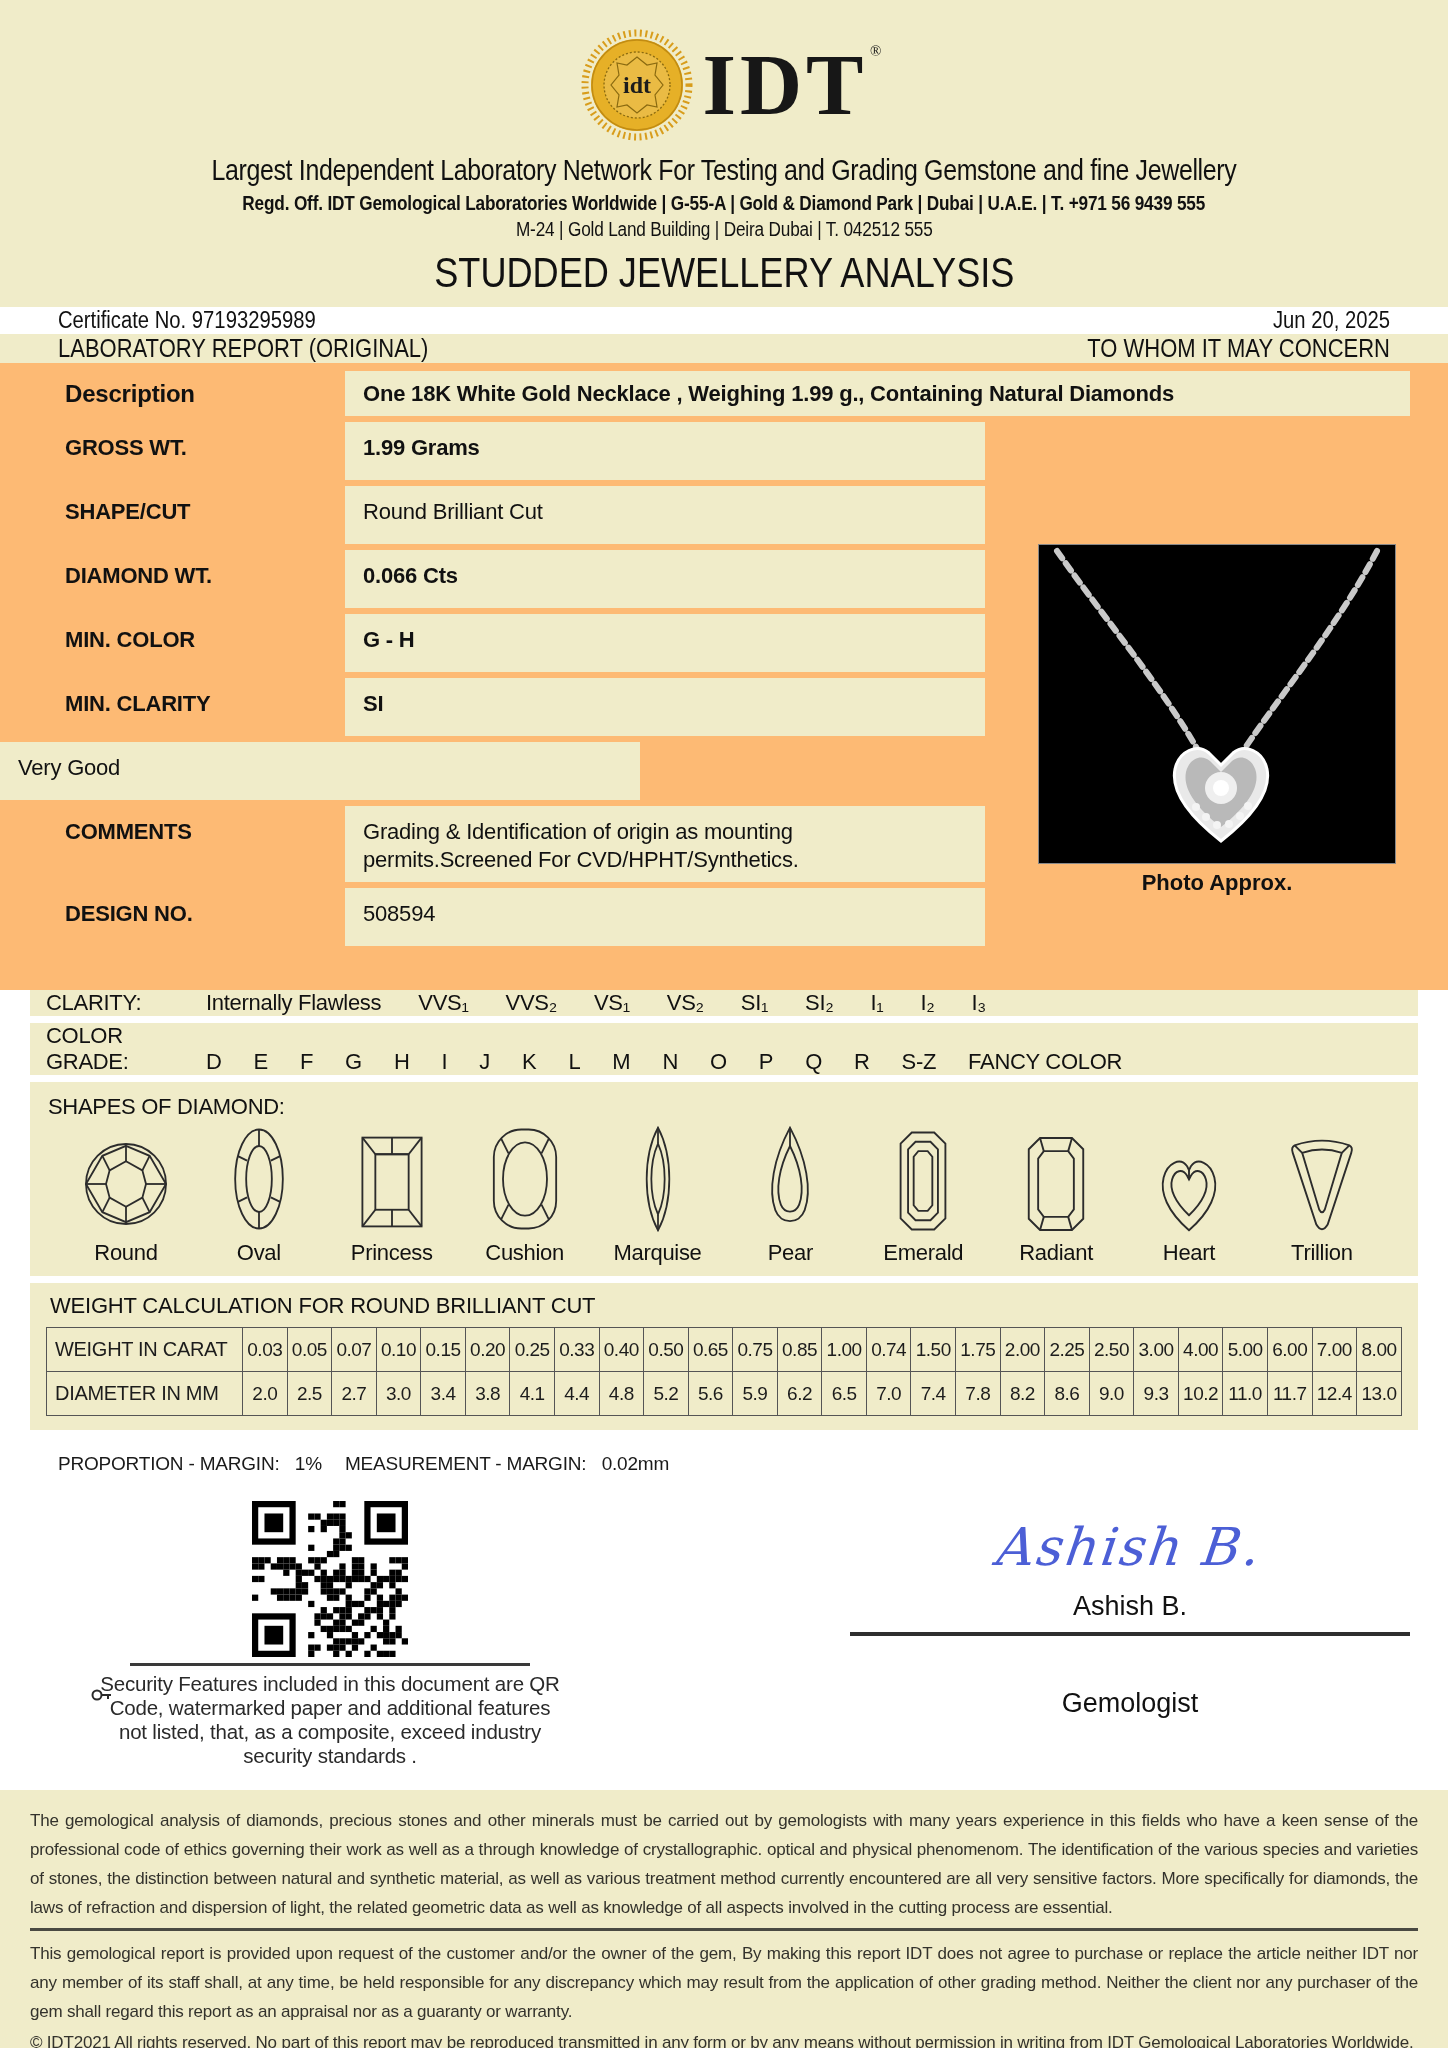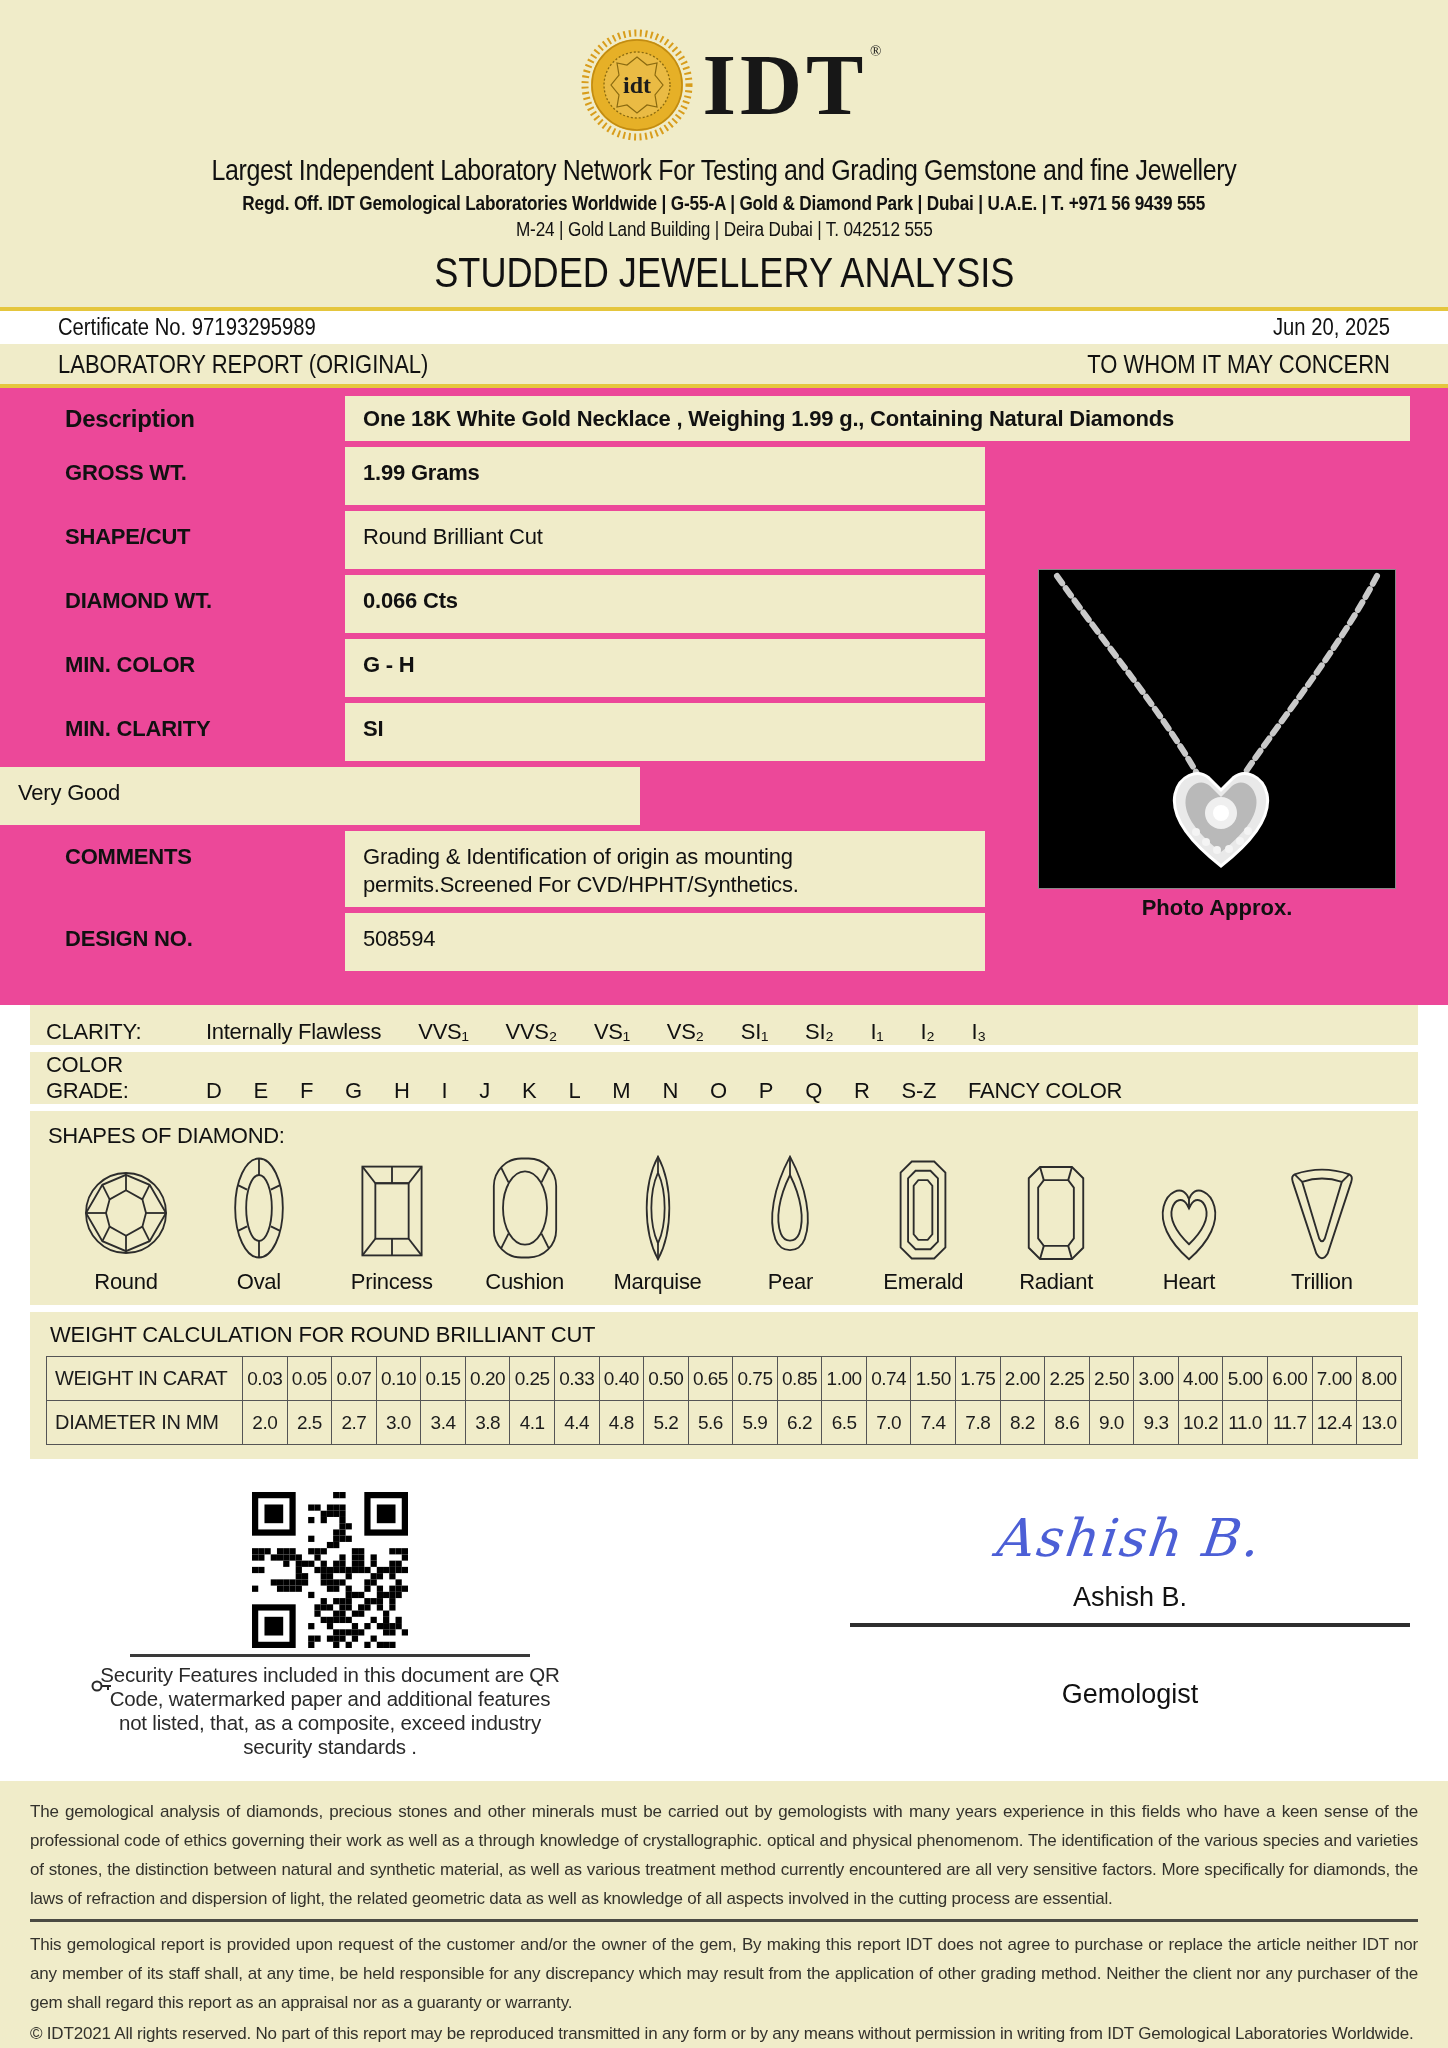--- a/index.html
+++ b/index.html
@@ -26,7 +26,7 @@
   .type-row { background:#f0ecc9; display:flex; justify-content:space-between; align-items:center; padding:0 58px; height:54px; font-size:25px; }
 
   
-  .details { position:relative; background:#ec4899; padding-top:8px; padding-bottom:28px; }
+  .details { position:relative; background:#fdba74; padding-top:8px; padding-bottom:38px; }
   .detail-row { display:flex; margin-bottom:6px; }
   .detail-label { width:345px; padding-left:65px; padding-top:13px; font-weight:700; font-size:22px; letter-spacing:-0.2px; }
   .detail-value { width:640px; background:#f0ecc9; padding:12px 18px 8px 18px; font-size:22px; min-height:58px; letter-spacing:-0.2px; line-height:28px; }

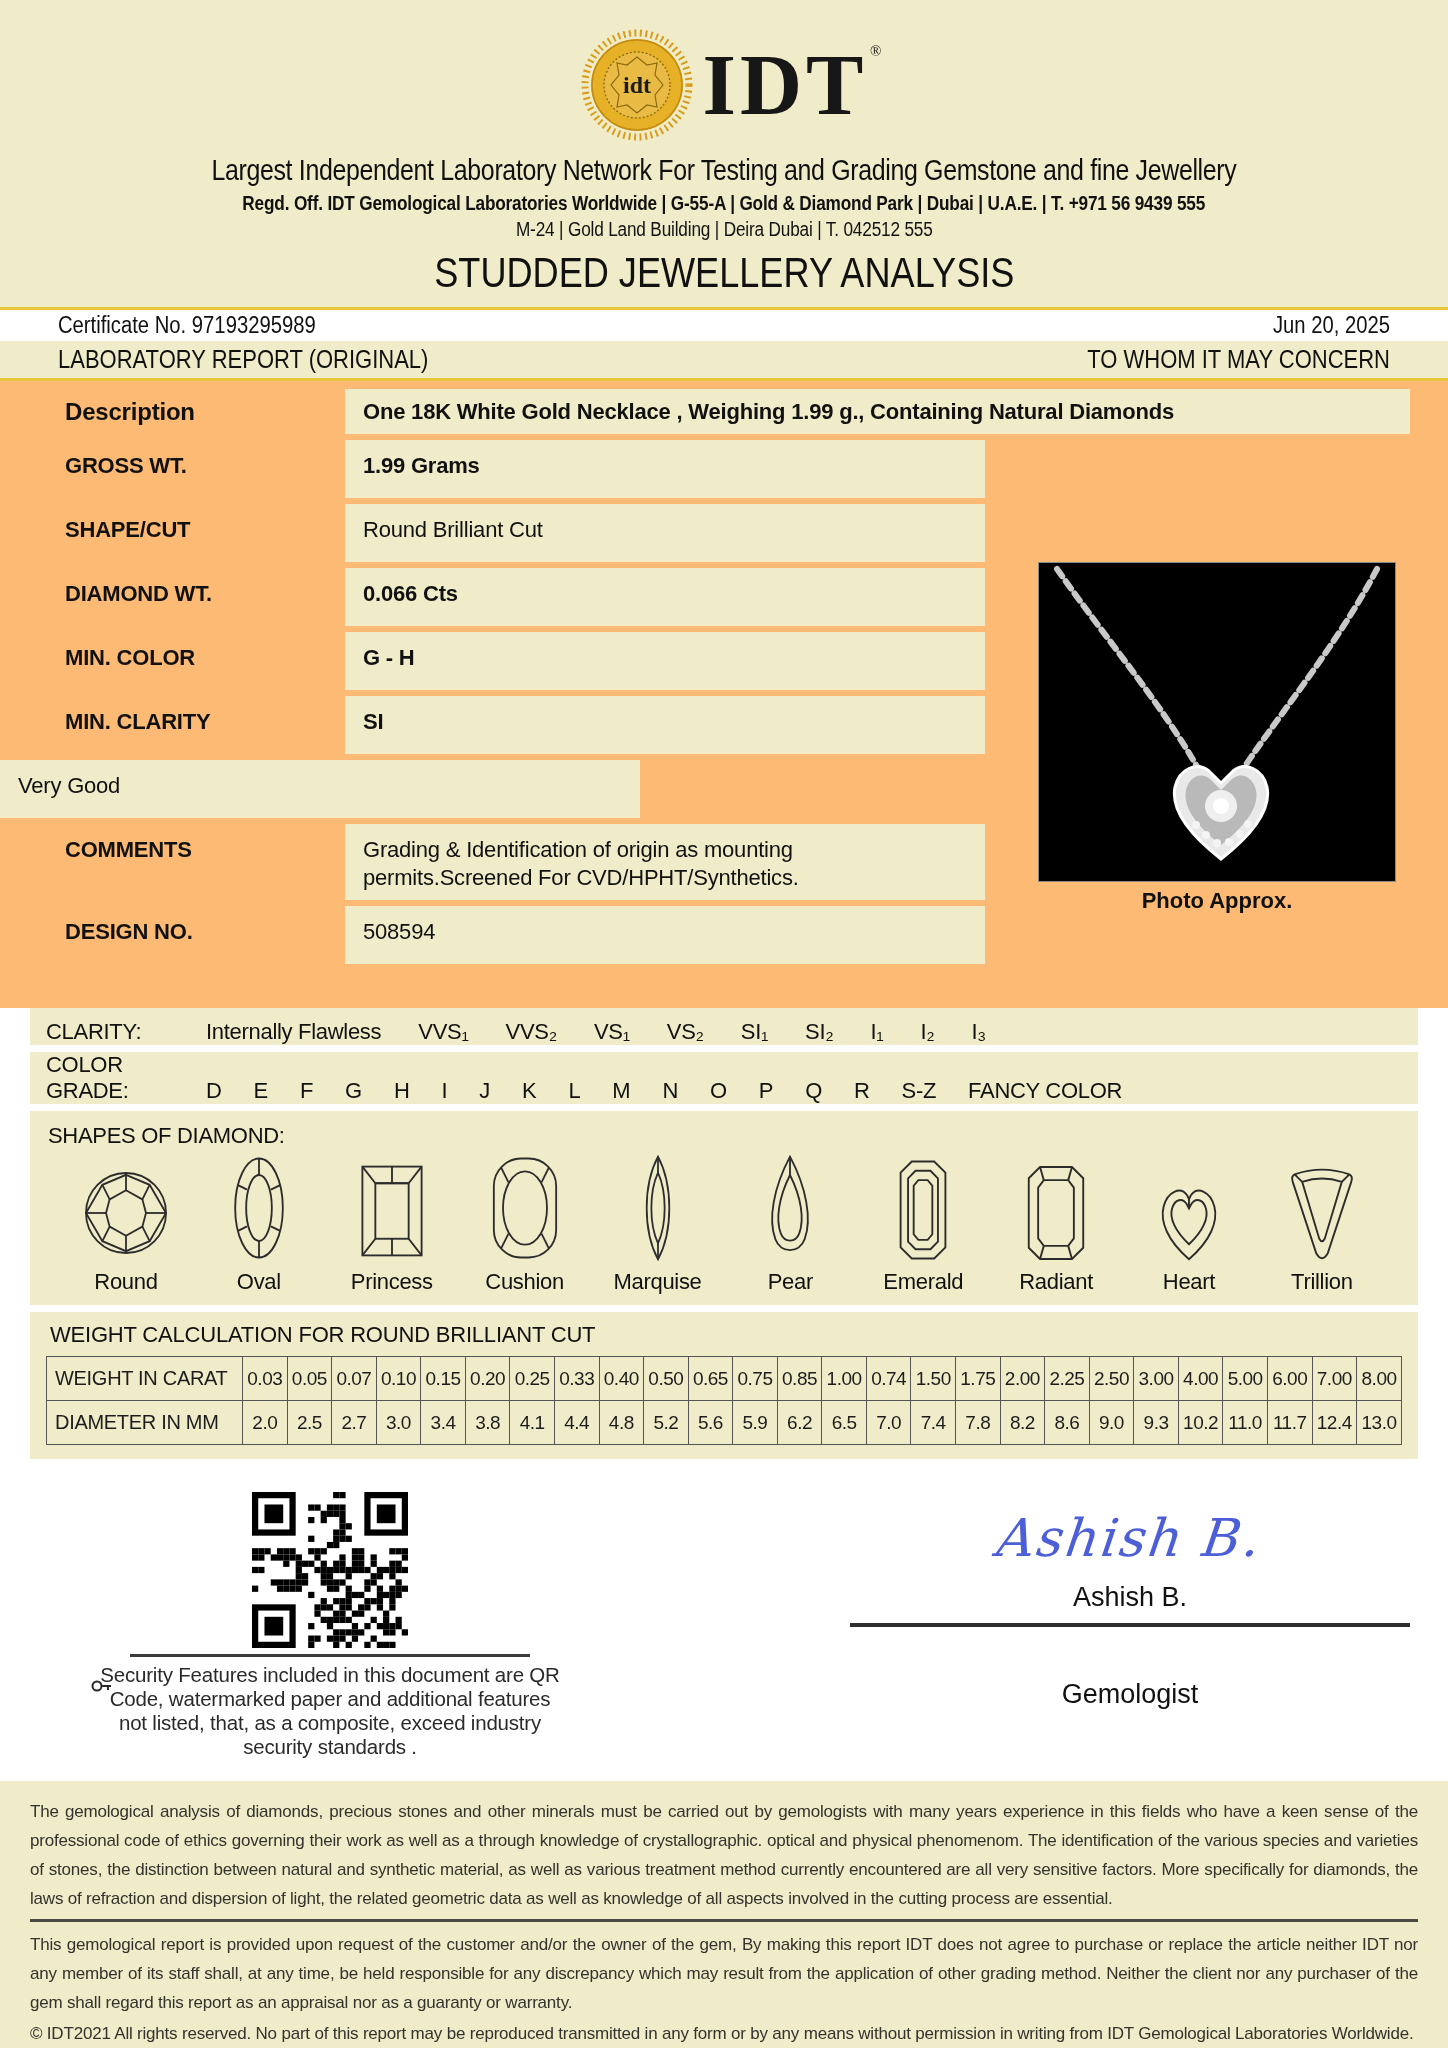--- a/index.html
+++ b/index.html
@@ -366,6 +366,10 @@
       </table>
   </div>
 
+  <div class="margins-line">
+    <b><span>PROPORTION - MARGIN:</span>&nbsp;&nbsp;&nbsp;<span>1%</span></b>
+    <b><span>MEASUREMENT - MARGIN:</span>&nbsp;&nbsp;&nbsp;<span>0.02mm</span></b>
+  </div>
 
   <div class="bottom-flex">
     <div class="qr-col">

